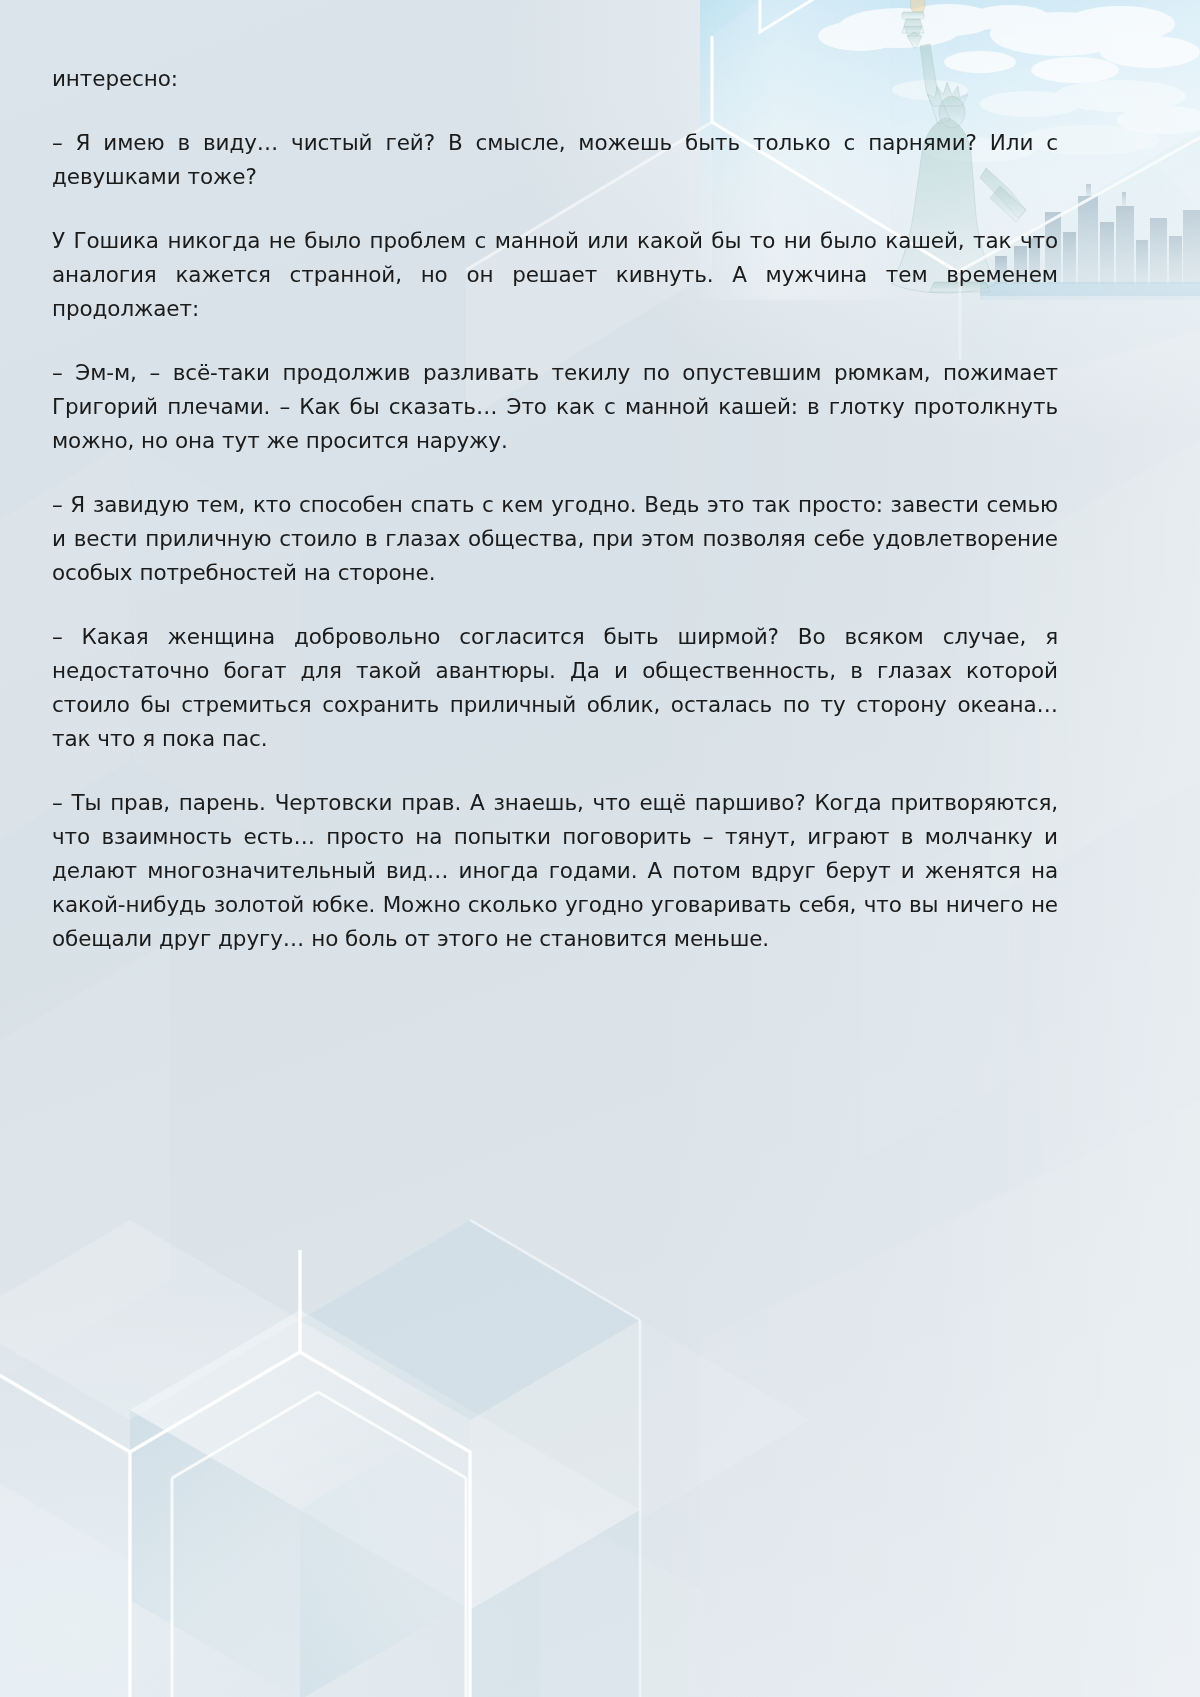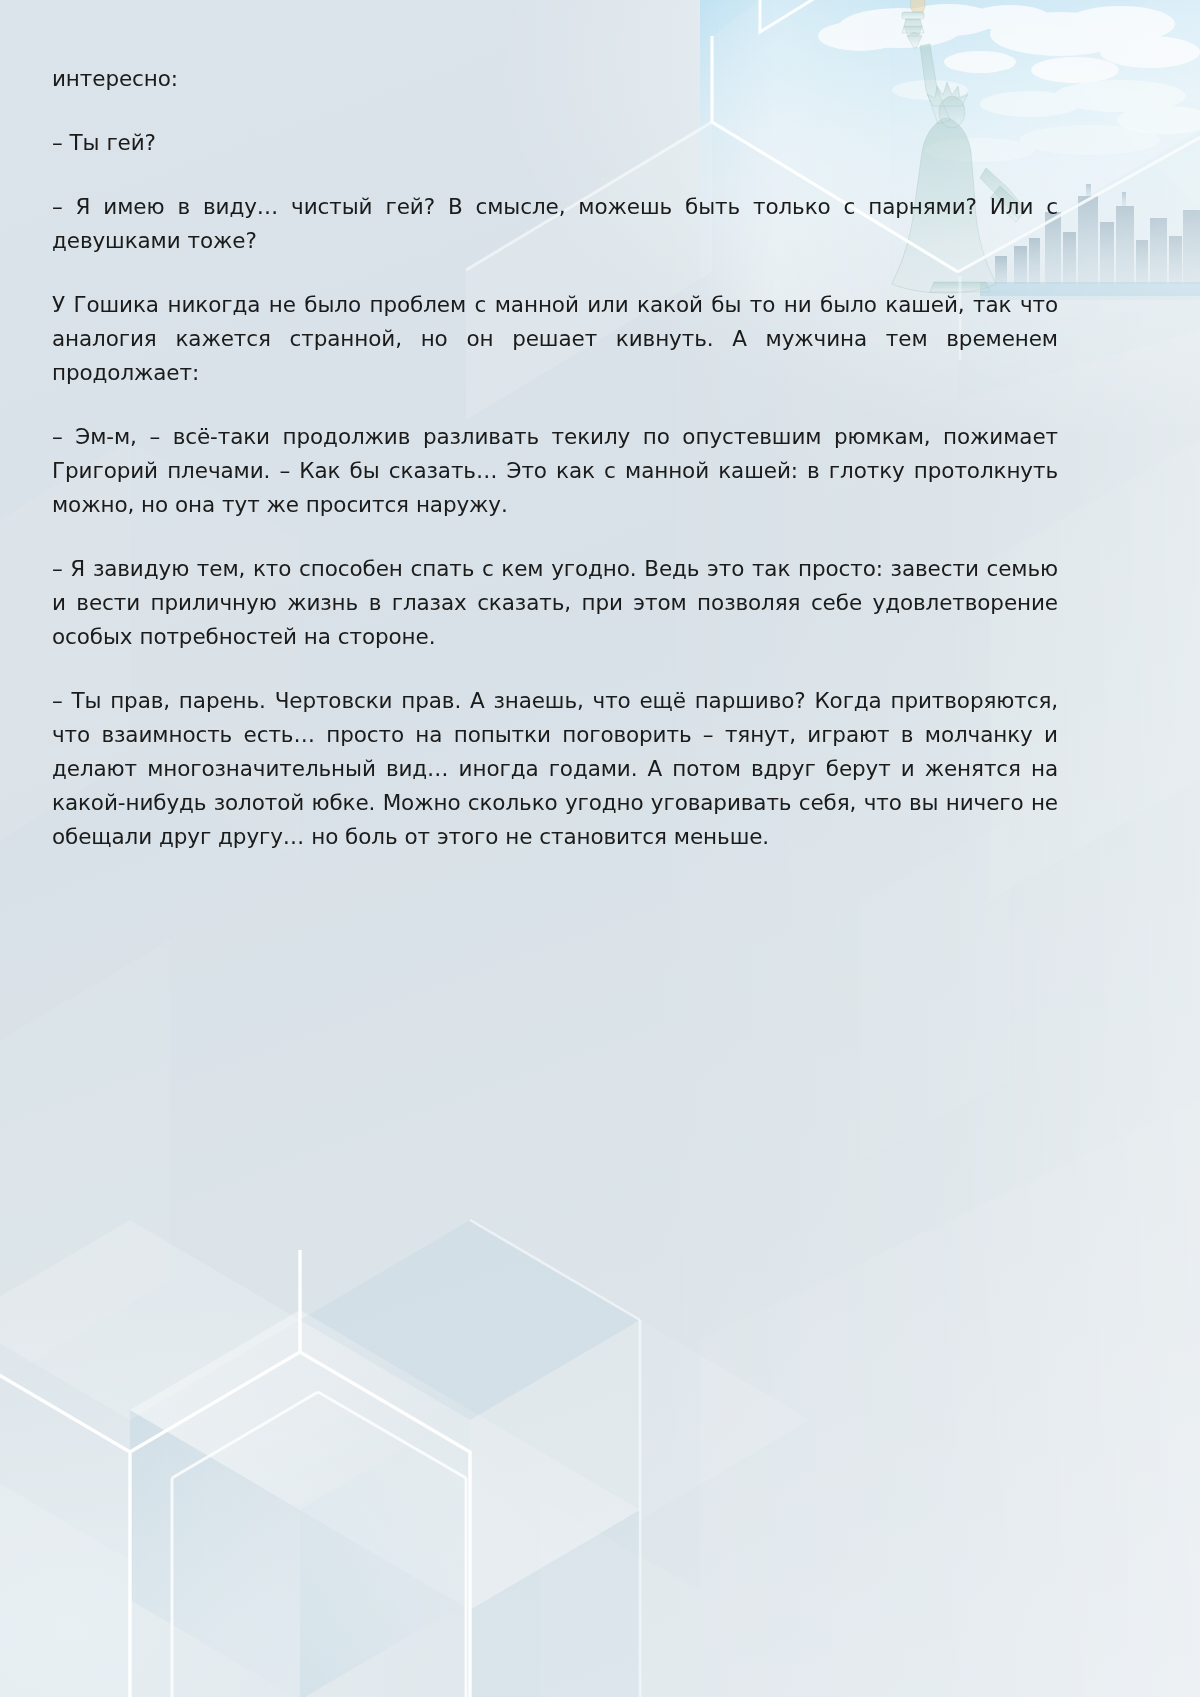--- a/index.html
+++ b/index.html
@@ -260,7 +260,6 @@
 
   <div id="content">
     <p class="para nojust">интересно:</p>
-    <p class="para nojust">– Ты гей?</p>
     <p class="para">– Я имею в виду… чистый гей? В смысле, можешь быть только с парнями? Или с девушками тоже?</p>
     <p class="para">У Гошика никогда не было проблем с манной или какой бы то ни было кашей, так что аналогия кажется странной, но он решает кивнуть. А мужчина тем временем продолжает:</p>
     <p class="para">– Эм-м, – всё-таки продолжив разливать текилу по опустевшим рюмкам, пожимает Григорий плечами. – Как бы сказать… Это как с манной кашей: в глотку протолкнуть можно, но она тут же просится наружу.</p>

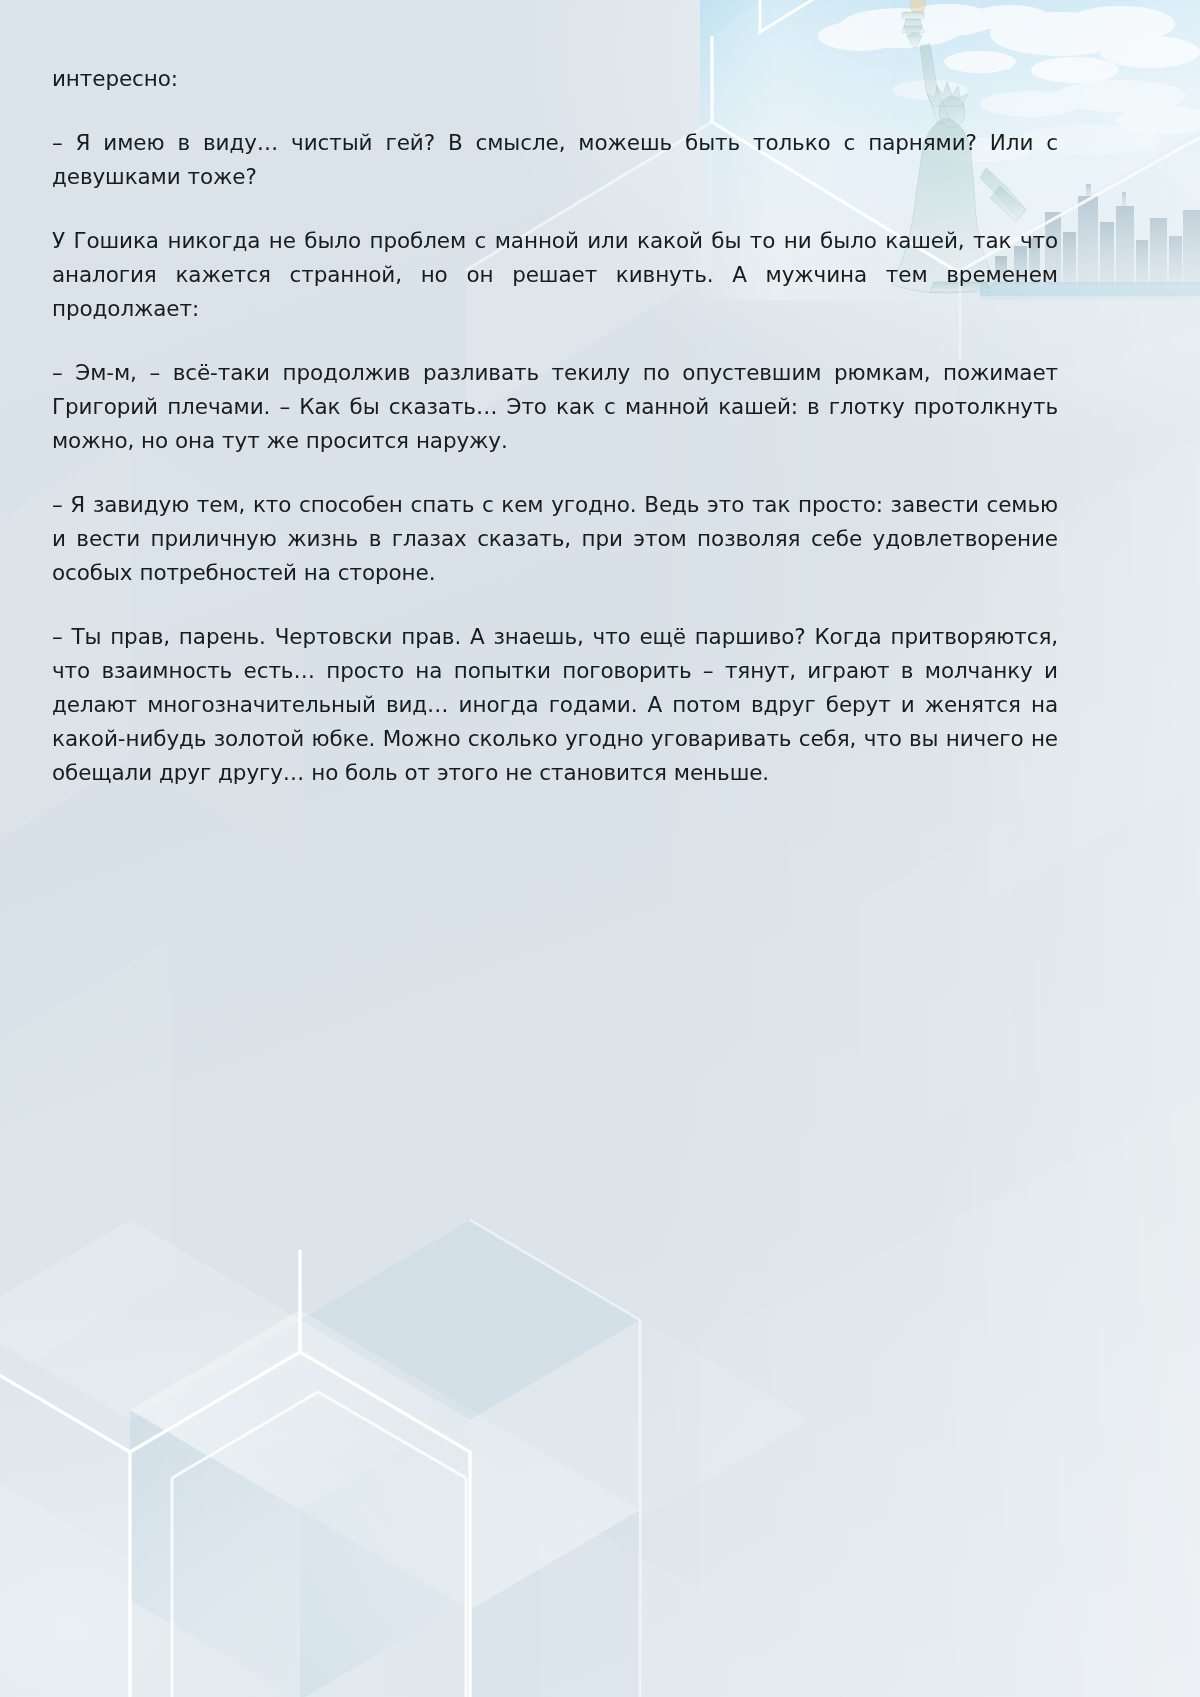--- a/index.html
+++ b/index.html
@@ -263,7 +263,7 @@
     <p class="para">– Я имею в виду… чистый гей? В смысле, можешь быть только с парнями? Или с девушками тоже?</p>
     <p class="para">У Гошика никогда не было проблем с манной или какой бы то ни было кашей, так что аналогия кажется странной, но он решает кивнуть. А мужчина тем временем продолжает:</p>
     <p class="para">– Эм-м, – всё-таки продолжив разливать текилу по опустевшим рюмкам, пожимает Григорий плечами. – Как бы сказать… Это как с манной кашей: в глотку протолкнуть можно, но она тут же просится наружу.</p>
-    <p class="para">– Я завидую тем, кто способен спать с кем угодно. Ведь это так просто: завести семью и вести приличную жизнь в глазах сказать, при этом позволяя себе удовлетворение особых потребностей на стороне.</p>
+    <p class="para">– Я завидую тем, кто способен спать с кем угодно. Ведь это так просто: завести семью и вести приличную стоило в глазах общества, при этом позволяя себе удовлетворение особых потребностей на стороне.</p>
     <p class="para">– Ты прав, парень. Чертовски прав. А знаешь, что ещё паршиво? Когда притворяются, что взаимность есть… просто на попытки поговорить – тянут, играют в молчанку и делают многозначительный вид… иногда годами. А потом вдруг берут и женятся на какой-нибудь золотой юбке. Можно сколько угодно уговаривать себя, что вы ничего не обещали друг другу… но боль от этого не становится меньше.</p>
   </div>
 

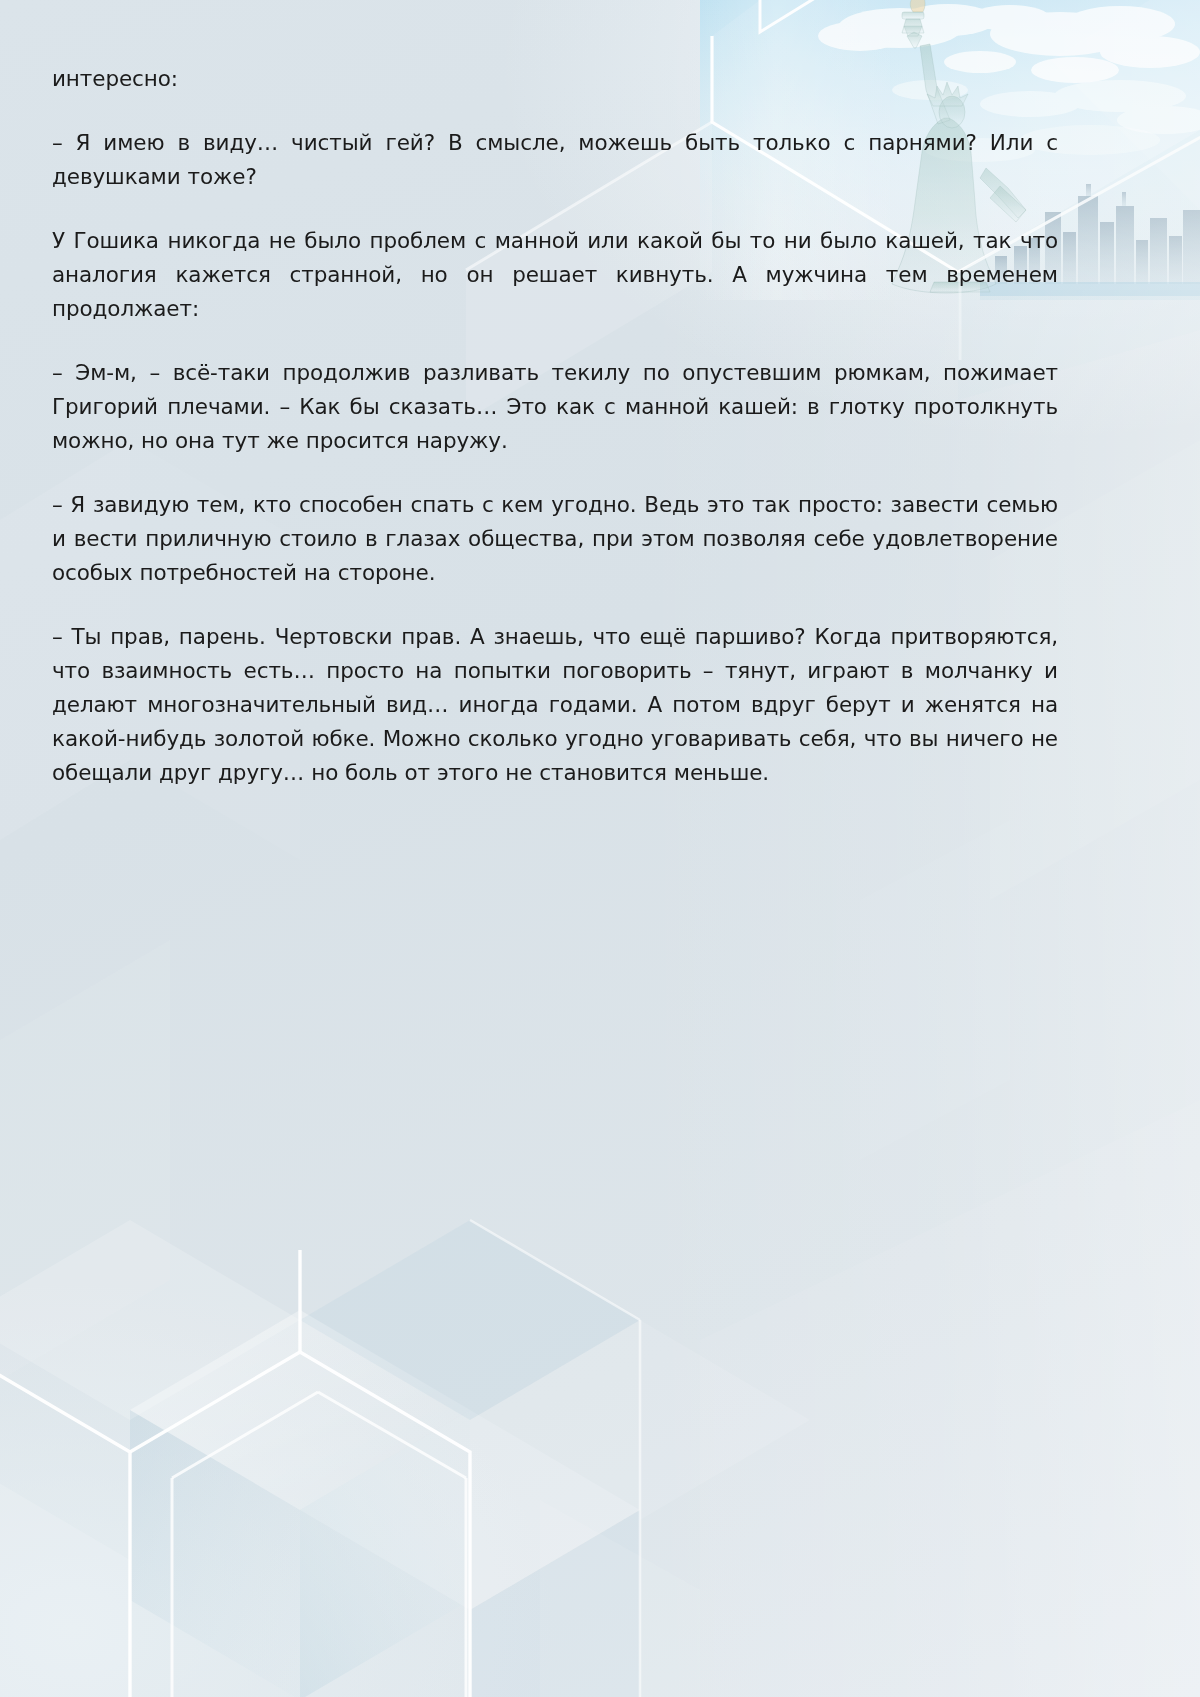--- a/index.html
+++ b/index.html
@@ -264,6 +264,7 @@
     <p class="para">У Гошика никогда не было проблем с манной или какой бы то ни было кашей, так что аналогия кажется странной, но он решает кивнуть. А мужчина тем временем продолжает:</p>
     <p class="para">– Эм-м, – всё-таки продолжив разливать текилу по опустевшим рюмкам, пожимает Григорий плечами. – Как бы сказать… Это как с манной кашей: в глотку протолкнуть можно, но она тут же просится наружу.</p>
     <p class="para">– Я завидую тем, кто способен спать с кем угодно. Ведь это так просто: завести семью и вести приличную стоило в глазах общества, при этом позволяя себе удовлетворение особых потребностей на стороне.</p>
+    <p class="para">– Какая женщина добровольно согласится быть ширмой? Во всяком случае, я недостаточно богат для такой авантюры. Да и общественность, в глазах которой стоило бы стремиться сохранить приличный облик, осталась по ту сторону океана… так что я пока пас.</p>
     <p class="para">– Ты прав, парень. Чертовски прав. А знаешь, что ещё паршиво? Когда притворяются, что взаимность есть… просто на попытки поговорить – тянут, играют в молчанку и делают многозначительный вид… иногда годами. А потом вдруг берут и женятся на какой-нибудь золотой юбке. Можно сколько угодно уговаривать себя, что вы ничего не обещали друг другу… но боль от этого не становится меньше.</p>
   </div>
 

